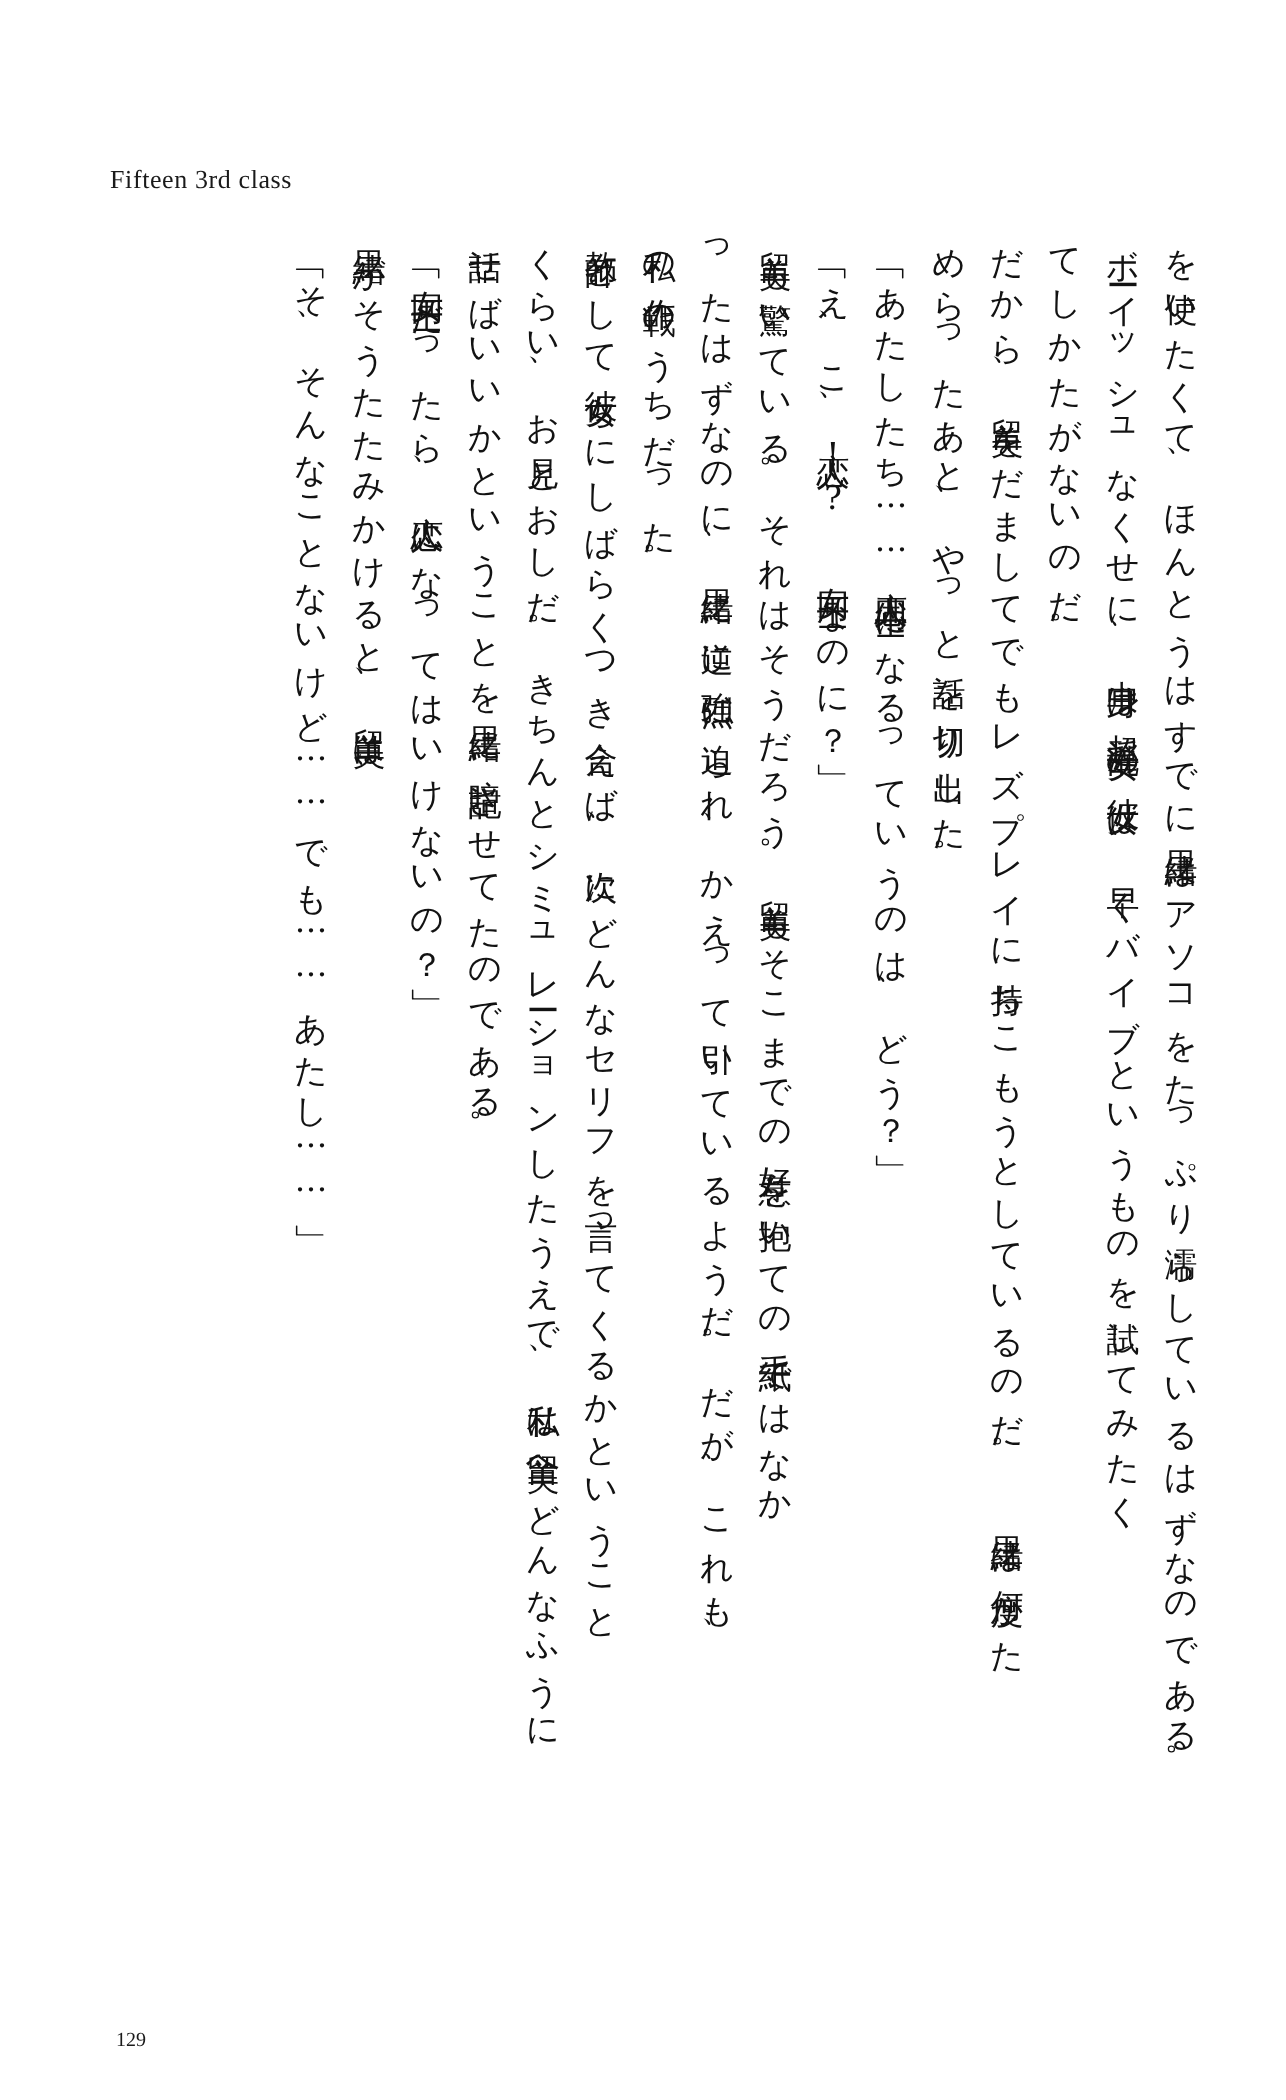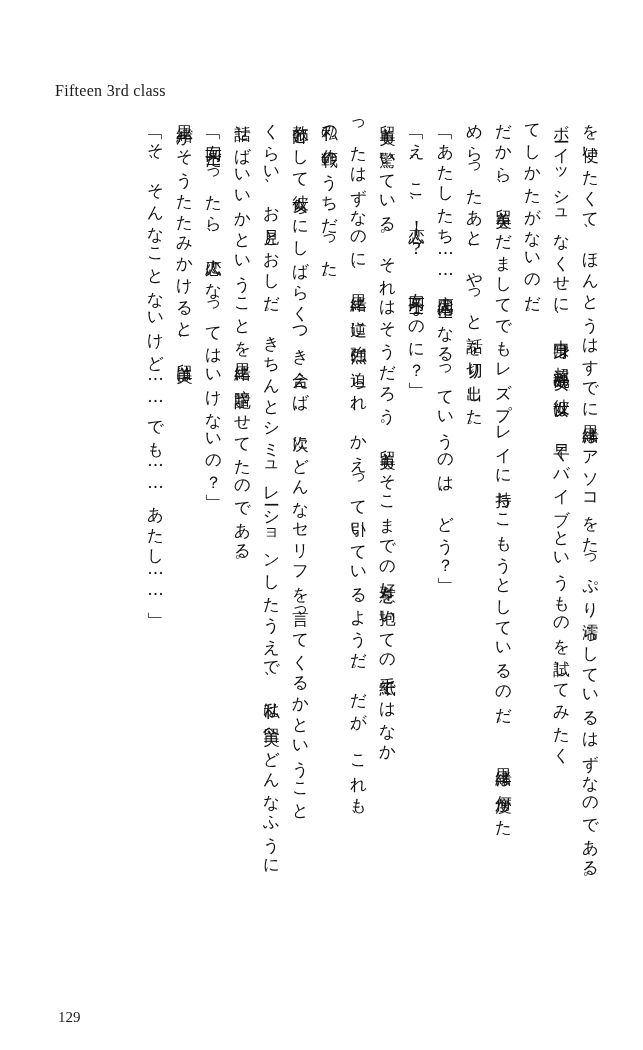--- a/index.html
+++ b/index.html
@@ -21,7 +21,7 @@
     top: 82px;
     left: 55px;
     font-family: "Liberation Serif", serif;
-    font-size: 16px;
+    font-size: 13px;
     letter-spacing: 0.3px;
     color: #1a1a1a;
     white-space: nowrap;

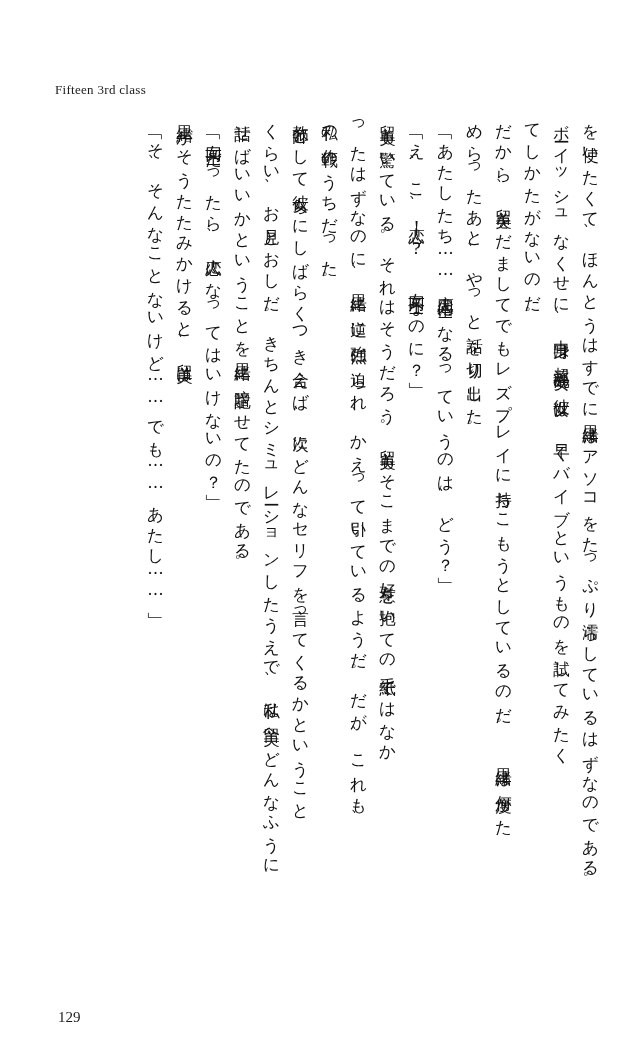--- a/index.html
+++ b/index.html
@@ -31,7 +31,7 @@
     bottom: 24px;
     left: 58px;
     font-family: "Liberation Serif", serif;
-    font-size: 15px;
+    font-size: 10px;
     color: #1a1a1a;
   }
   .body-text {

